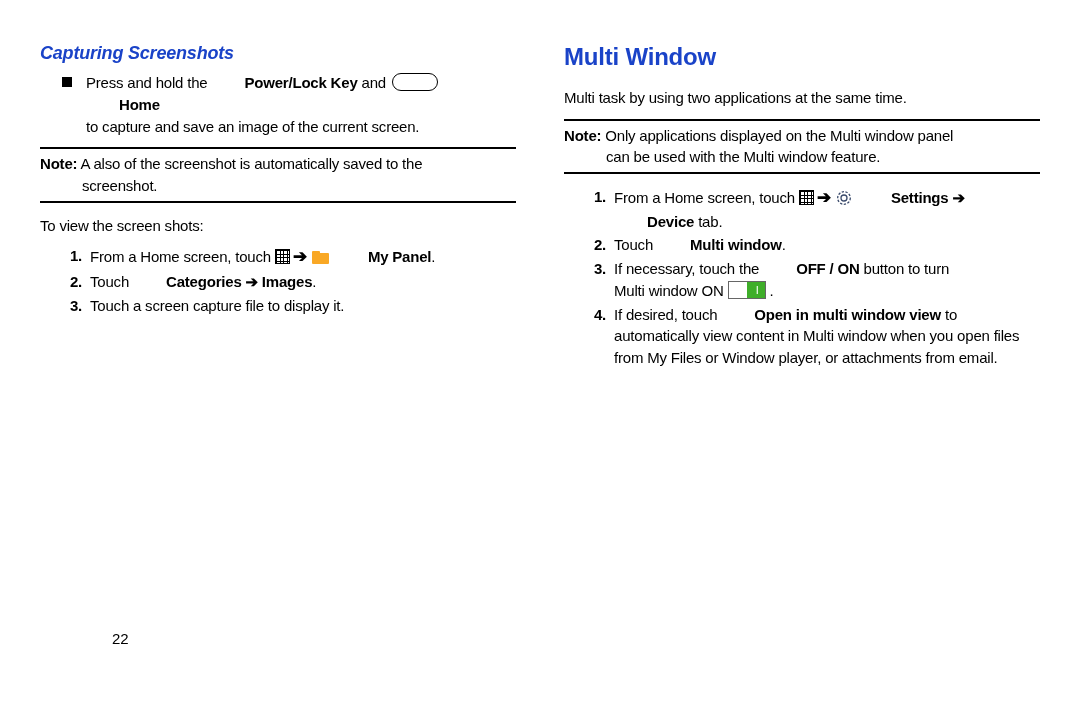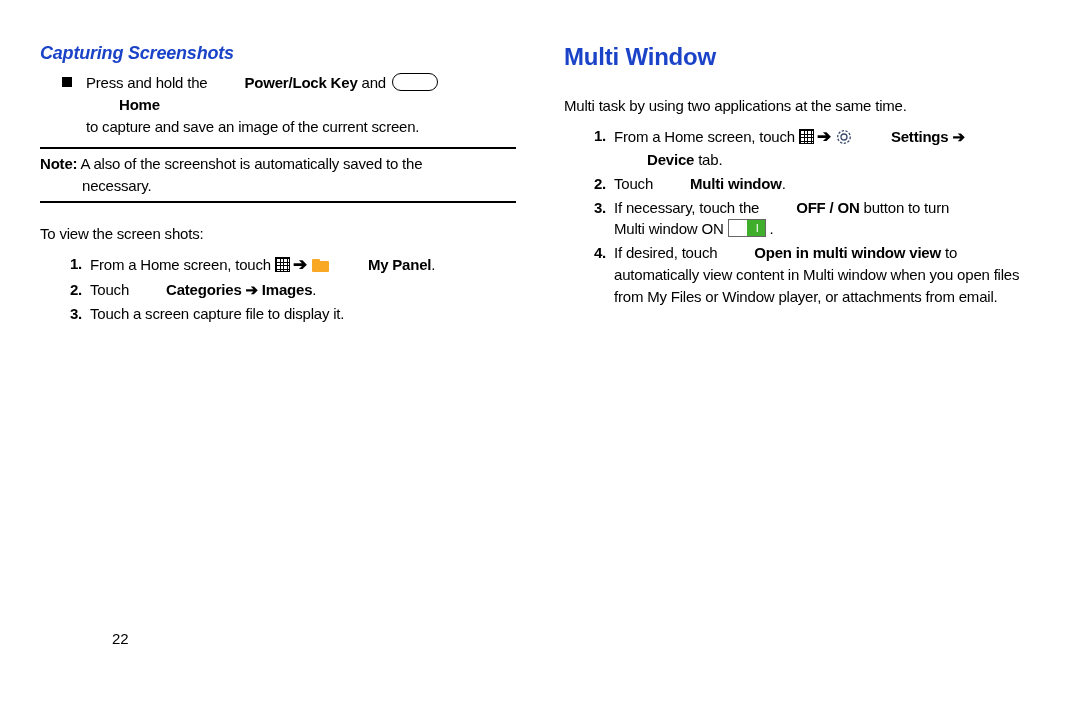--- a/index.html
+++ b/index.html
@@ -105,7 +105,7 @@
     position:absolute; left:72px; bottom:30px; font-size:15px;
   }
   .page { position:relative; height:640px; }
-  .para { margin: 20px 0 8px 0; }
+  .para { margin: 12px 0 8px 0; }
   ol.numbered { list-style:none; padding:0; margin:4px 0 0 0;}
   ol.numbered li { display:flex; gap:8px; margin:2px 0 2px 22px;}
   ol.numbered li .n { font-weight:700; width:20px; text-align:right; flex:none;}

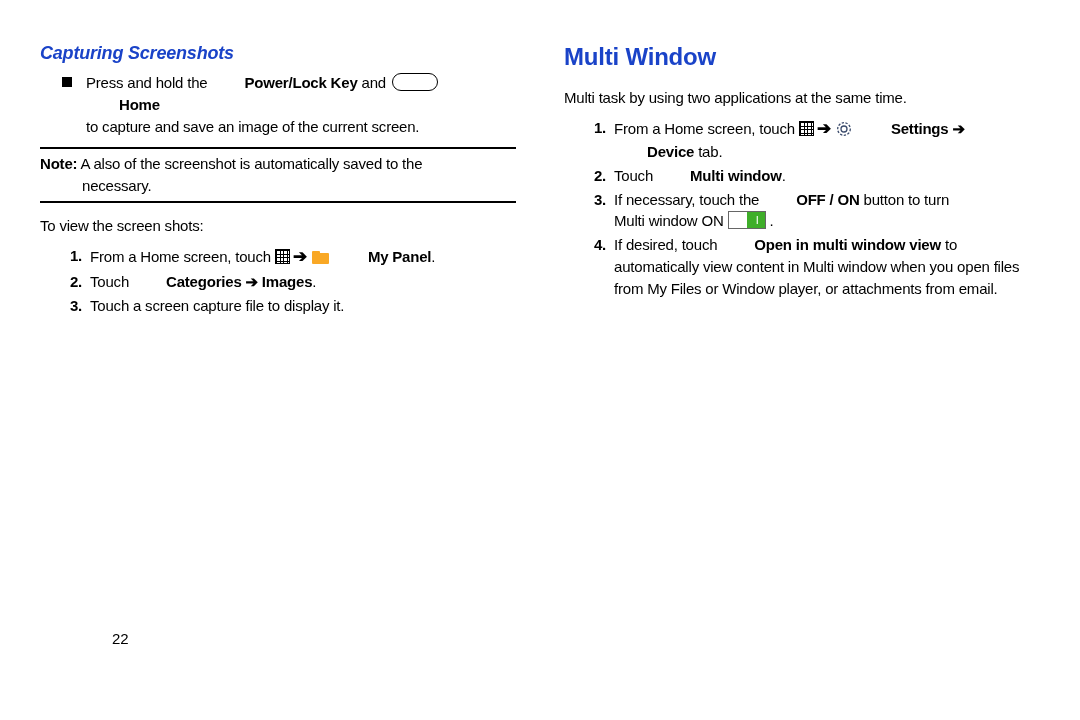--- a/index.html
+++ b/index.html
@@ -161,6 +161,12 @@
   <div class="h-blue-big">Multi Window</div>
   <div class="para">Multi task by using two applications at the same time.</div>
 
+  <div class="note-block">
+    <div class="body">
+      <span class="label">Note:</span><span> Only applications displayed on the Multi window panel</span><br>
+      <span>can be used with the Multi window feature.</span>
+    </div>
+  </div>
 
 
   <ol class="numbered">

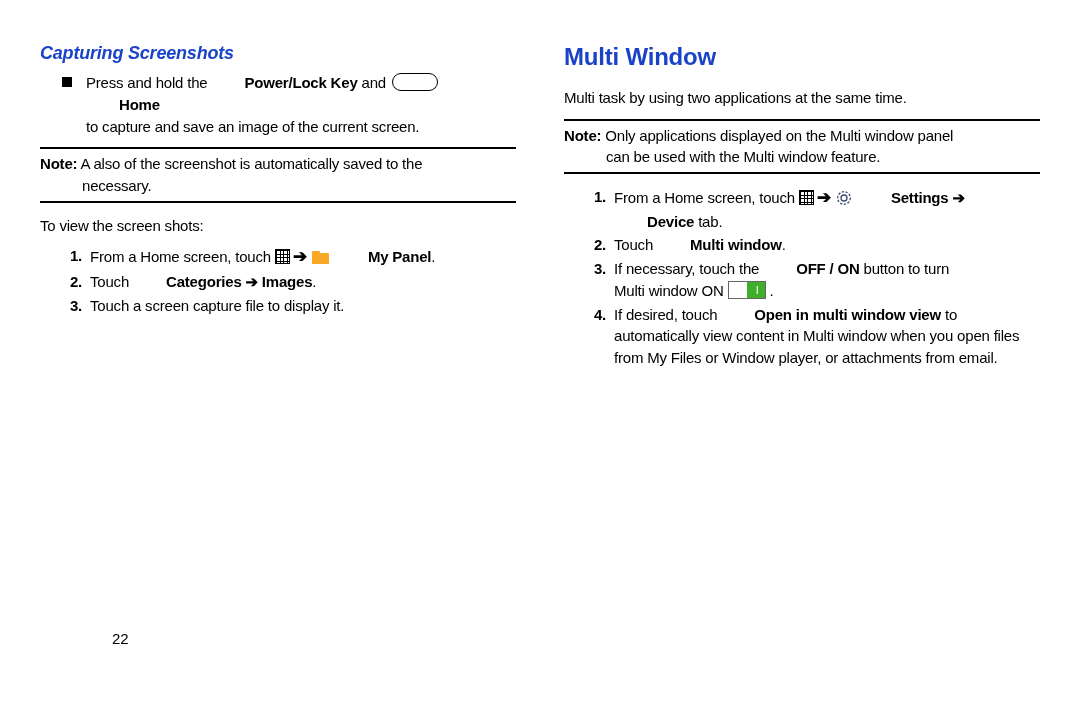--- a/index.html
+++ b/index.html
@@ -131,7 +131,7 @@
   <div class="note-block">
     <div class="body">
       <span class="label">Note:</span><span> A also of the screenshot is automatically saved to the</span><br>
-      <span>necessary.</span>
+      <span>screenshot.</span>
     </div>
   </div>
 

